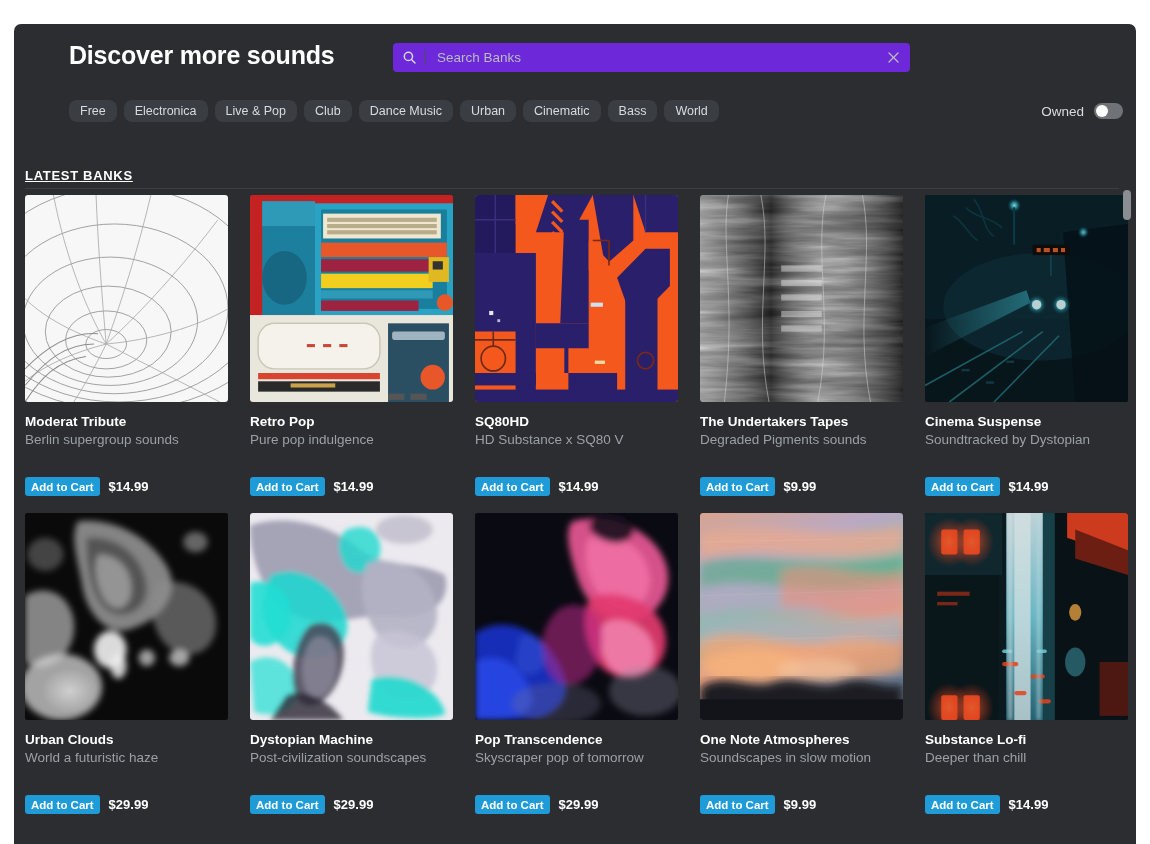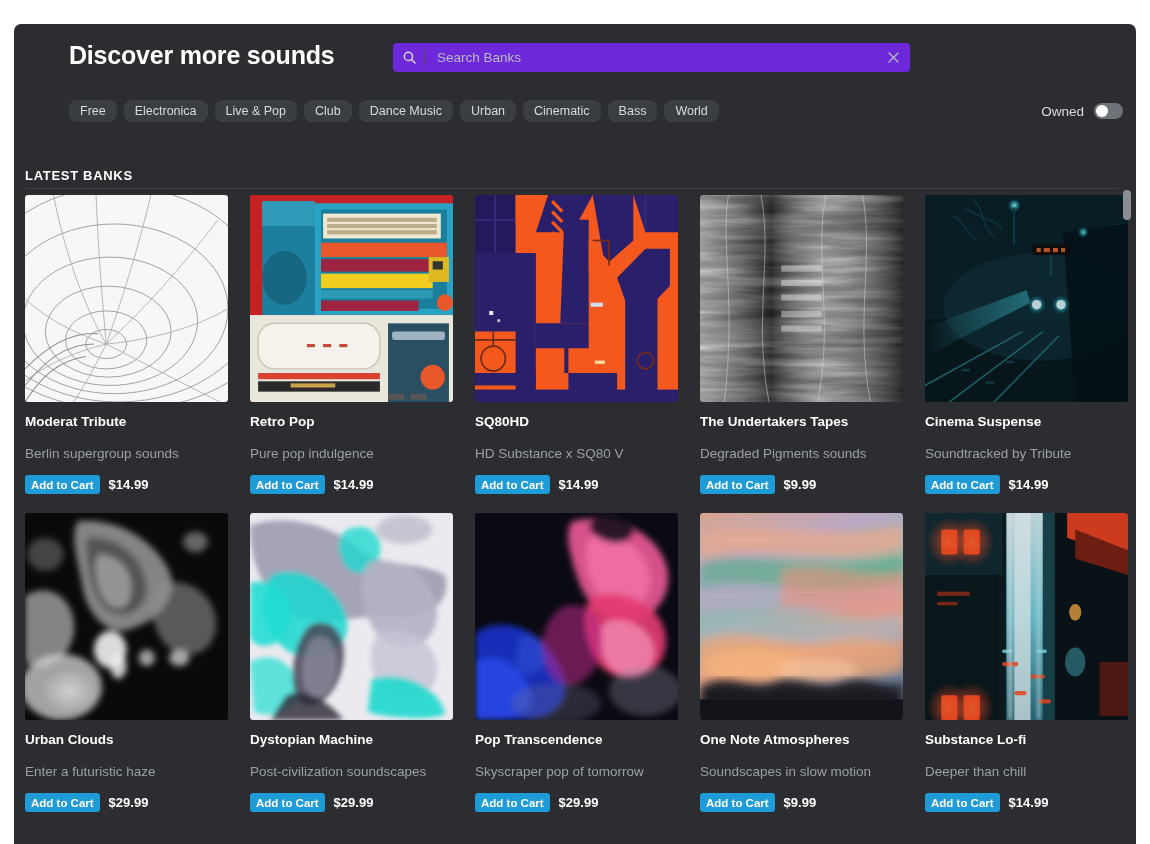--- a/index.html
+++ b/index.html
@@ -75,6 +75,7 @@
     position: absolute; left: 11px; top: 144px;
     font-size: 13px; font-weight: bold; color: #ffffff;
     letter-spacing: 0.7px;
+    text-decoration: underline;
   }
   .section-rule {
     position: absolute; left: 11px; top: 164px;

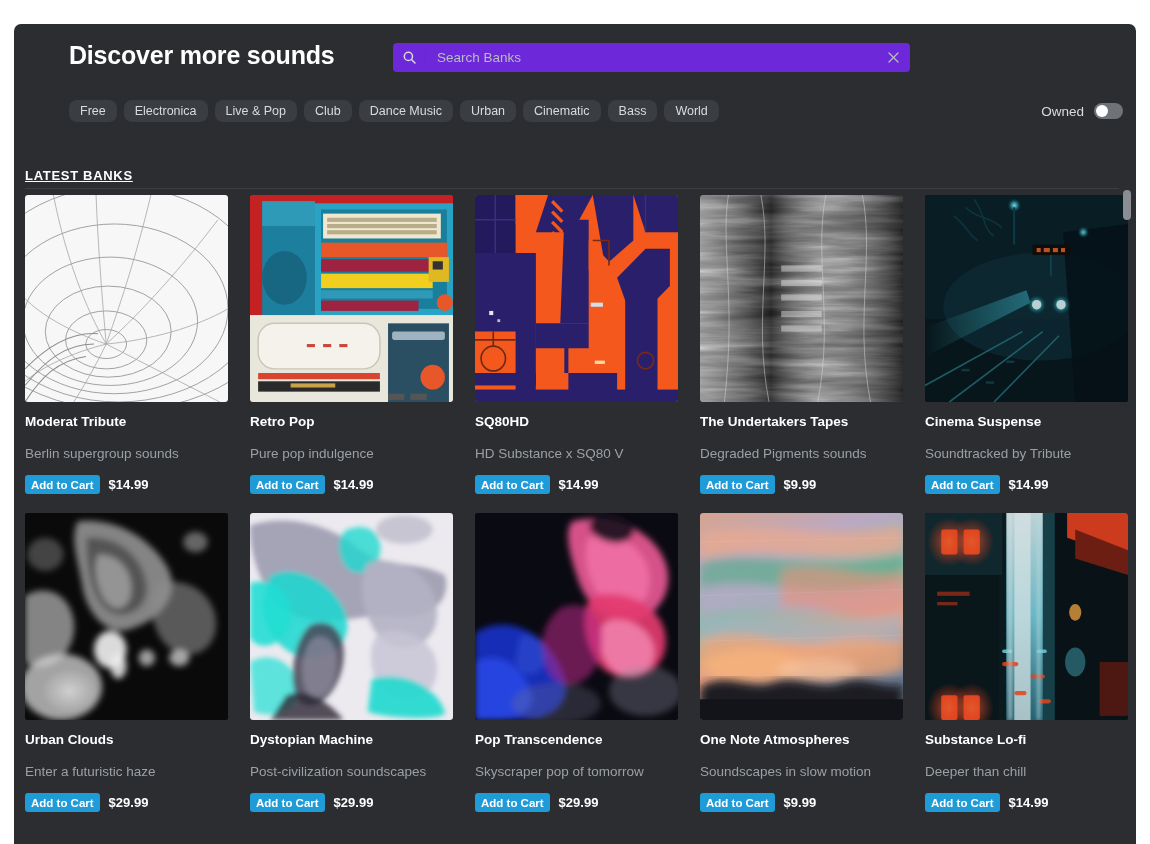--- a/index.html
+++ b/index.html
@@ -103,7 +103,7 @@
     white-space: nowrap; overflow: hidden;
   }
   .card-sub {
-    margin-top: 17px; font-size: 13.5px; color: #9ba0a5;
+    margin-top: 3px; font-size: 13.5px; color: #9ba0a5;
     white-space: nowrap; overflow: hidden;
   }
   .card-buyrow { margin-top: 14px; display: flex; align-items: center; gap: 9px; }

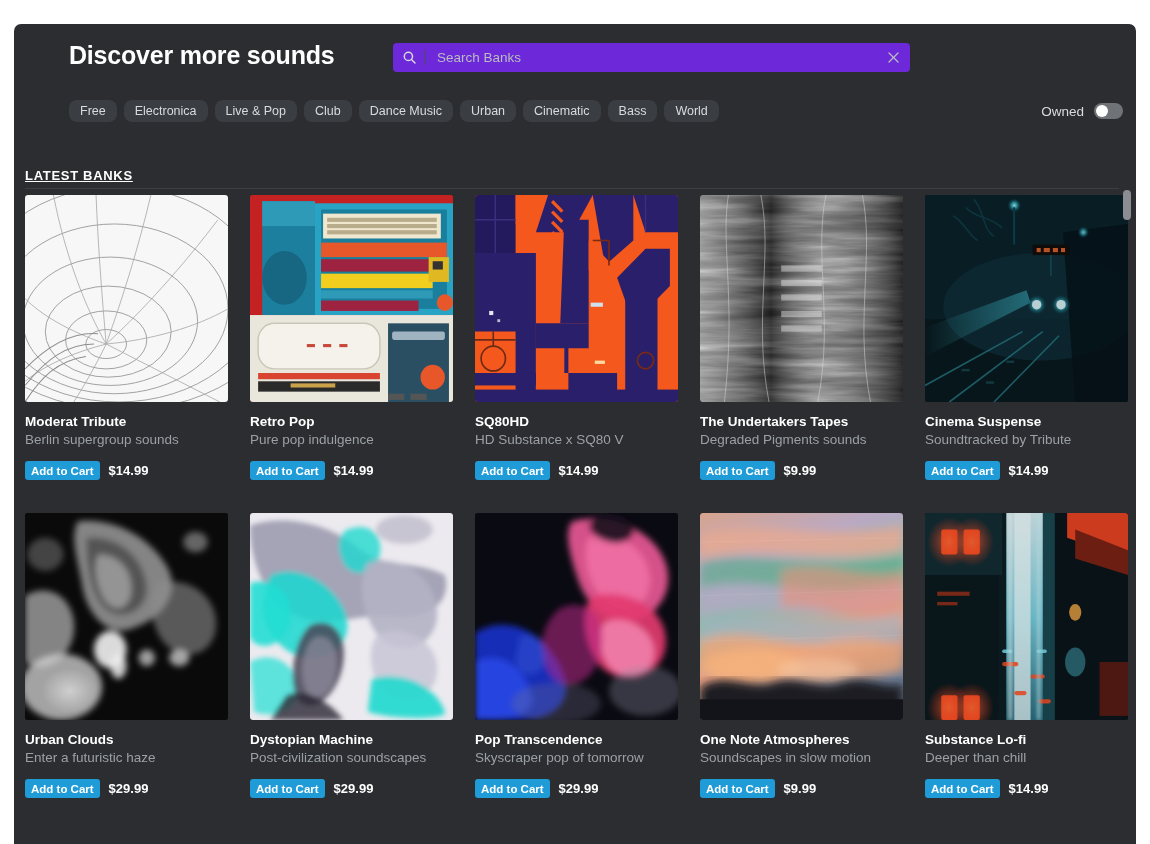--- a/index.html
+++ b/index.html
@@ -419,7 +419,7 @@
         </svg>
       </div>
       <div class="card-title">Cinema Suspense</div>
-      <div class="card-sub">Soundtracked by Tribute</div>
+      <div class="card-sub">Soundtracked by Dystopian</div>
       <div class="card-buyrow">
         <button class="cart-btn">Add to Cart</button>
         <span class="price">$14.99</span>

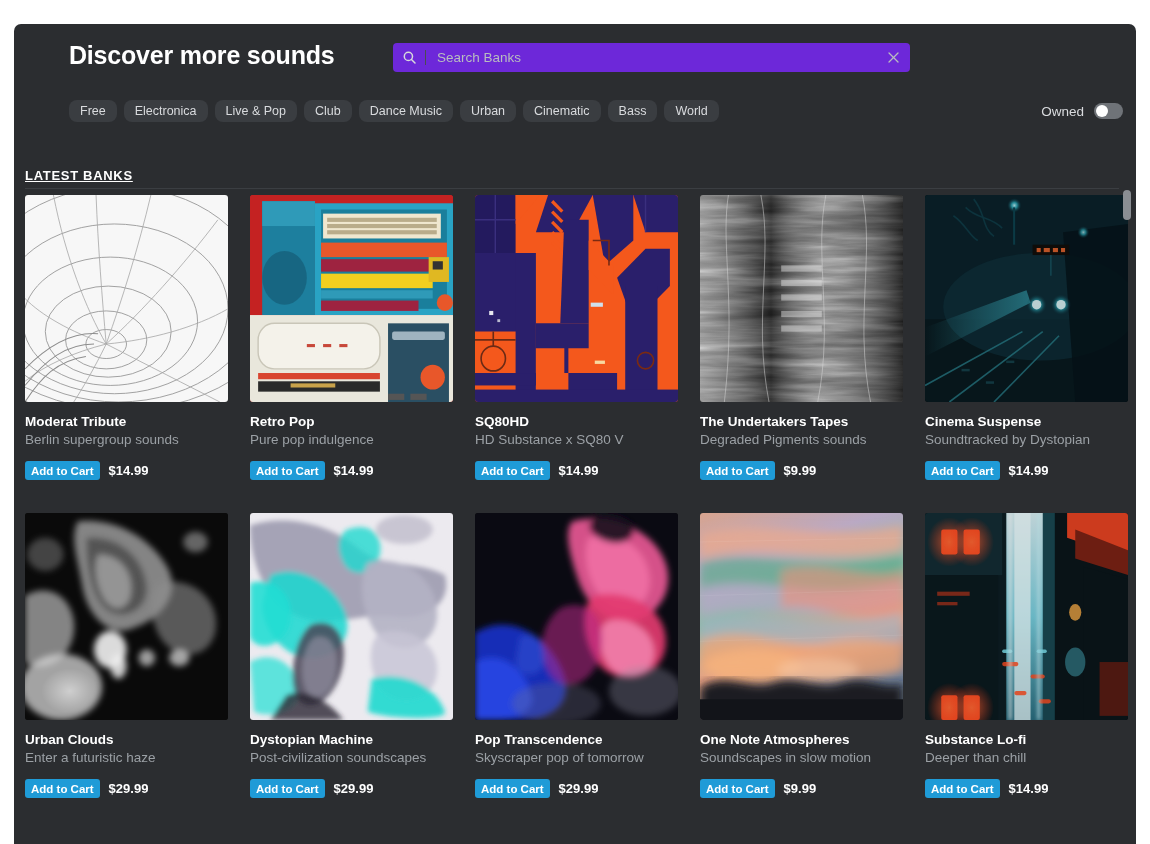--- a/index.html
+++ b/index.html
@@ -106,7 +106,7 @@
     margin-top: 3px; font-size: 13.5px; color: #9ba0a5;
     white-space: nowrap; overflow: hidden;
   }
-  .card-buyrow { margin-top: 14px; display: flex; align-items: center; gap: 9px; }
+  .card-buyrow { margin-top: 30px; display: flex; align-items: center; gap: 9px; }
   .cart-btn {
     background: #1f9bd7; color: #ffffff; border: none;
     border-radius: 3px; height: 19px; padding: 0 6px;

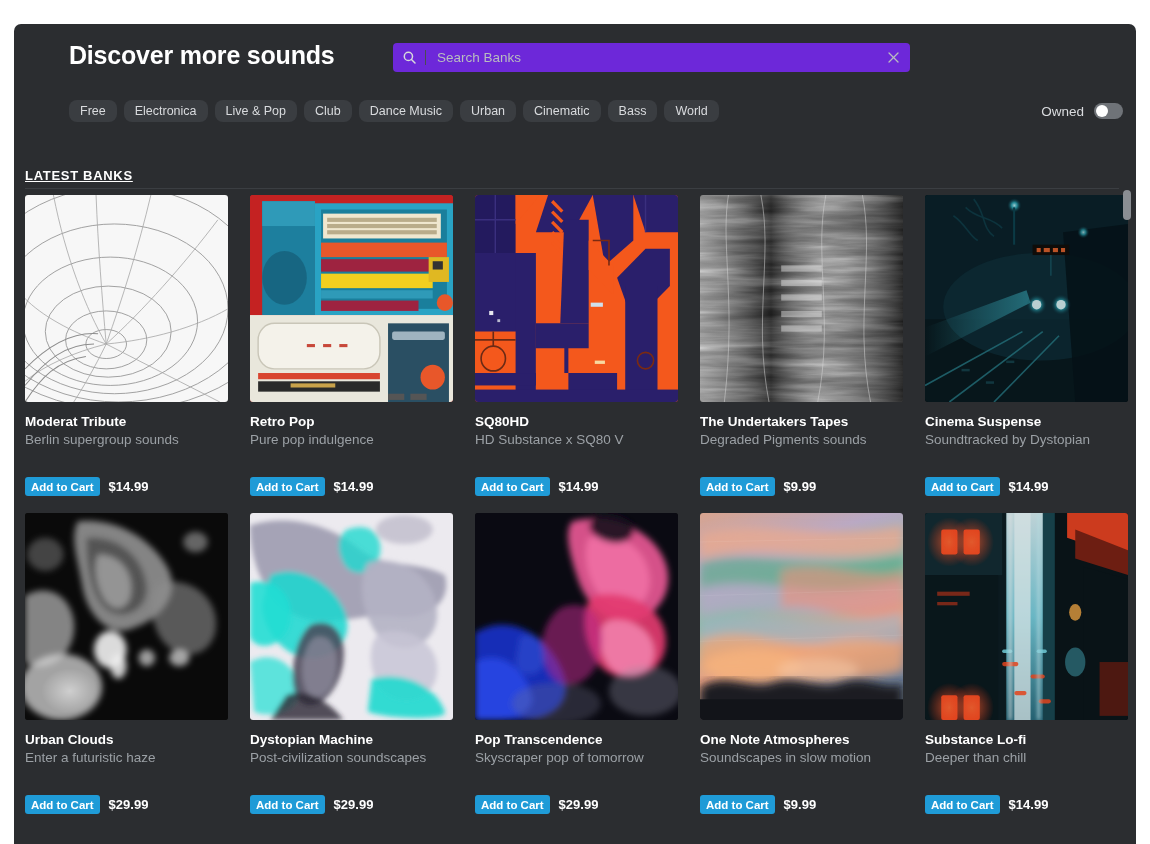--- a/index.html
+++ b/index.html
@@ -457,7 +457,7 @@
         </svg>
       </div>
       <div class="card-title">Urban Clouds</div>
-      <div class="card-sub">Enter a futuristic haze</div>
+      <div class="card-sub">World a futuristic haze</div>
       <div class="card-buyrow">
         <button class="cart-btn">Add to Cart</button>
         <span class="price">$29.99</span>

